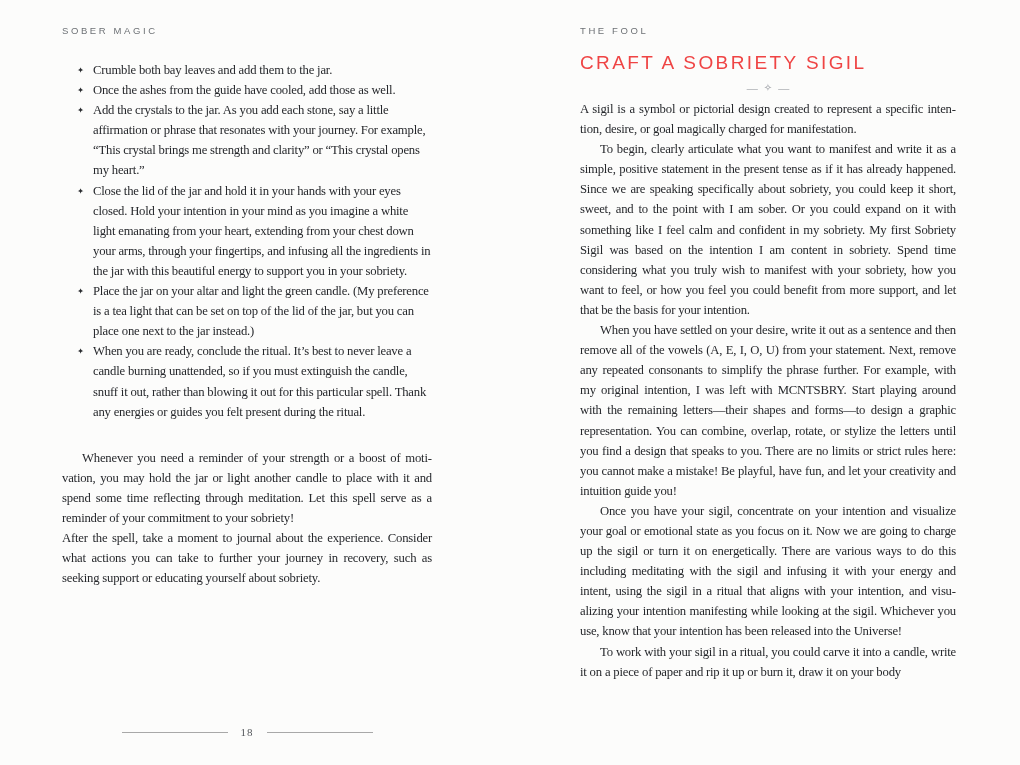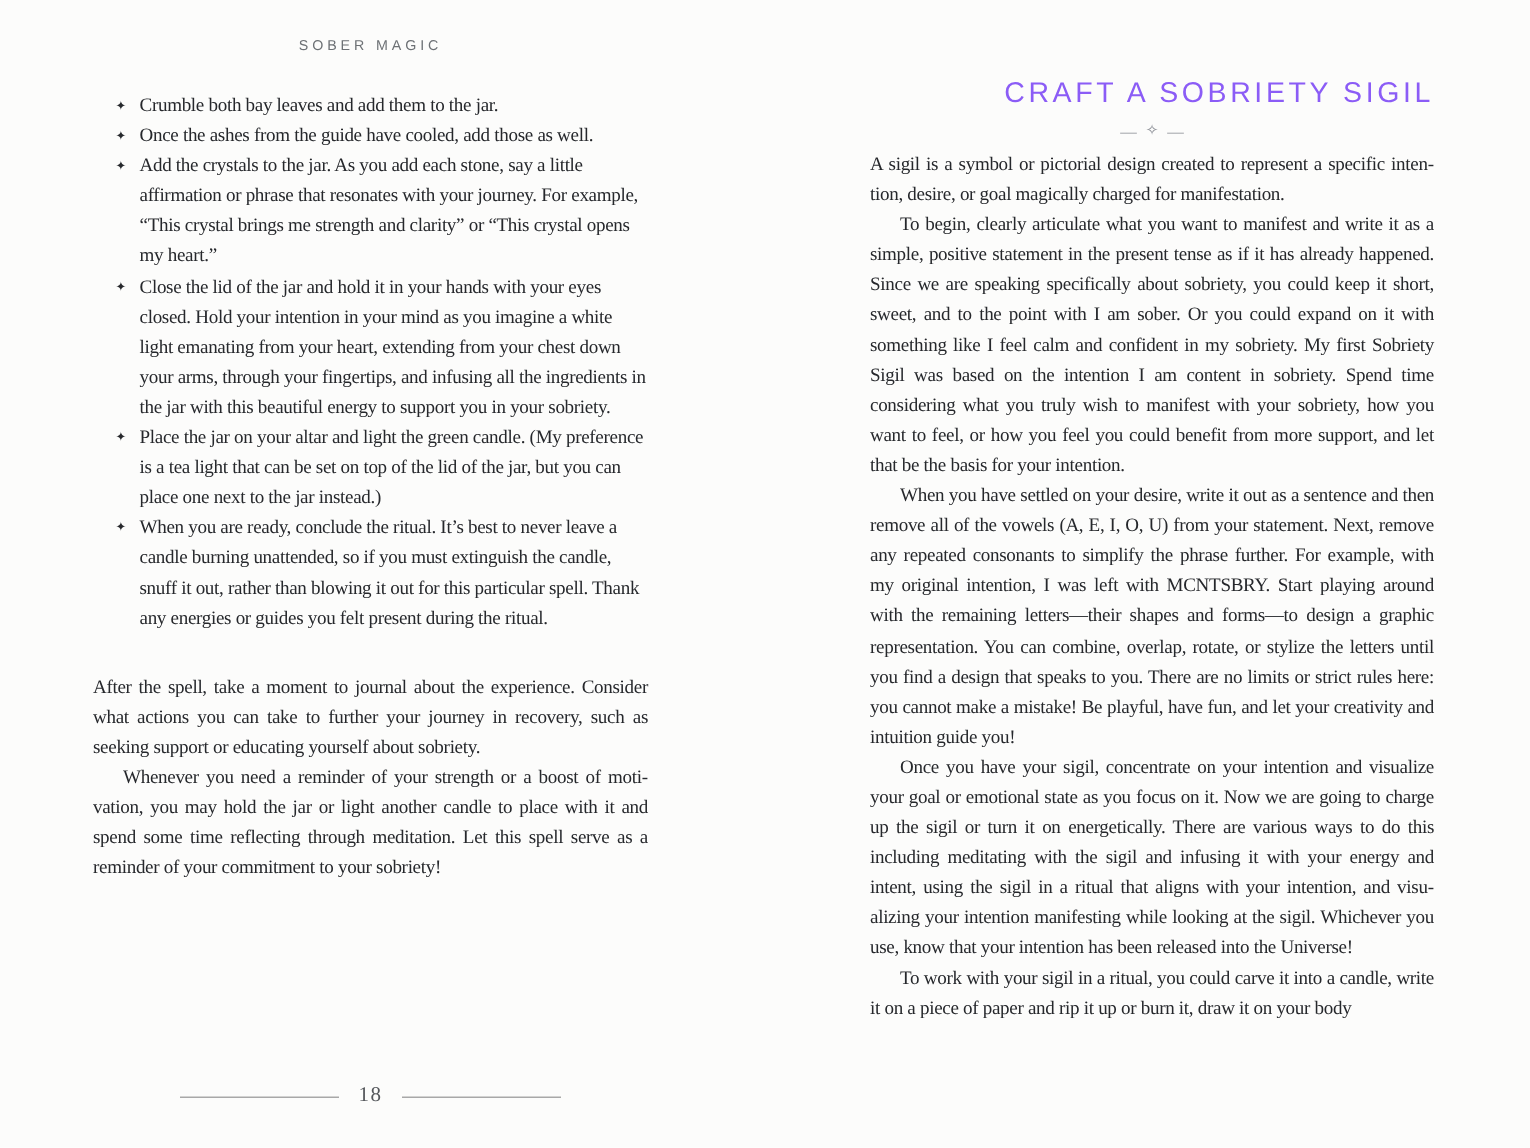--- a/index.html
+++ b/index.html
@@ -18,7 +18,7 @@
 
   .running-head {
     position: absolute; top: 25px; left: 0; right: 0;
-    text-align: center;
+    text-align: left;
     font-family: "Liberation Sans", sans-serif;
     font-size: 9.5px;
     letter-spacing: 2.6px;

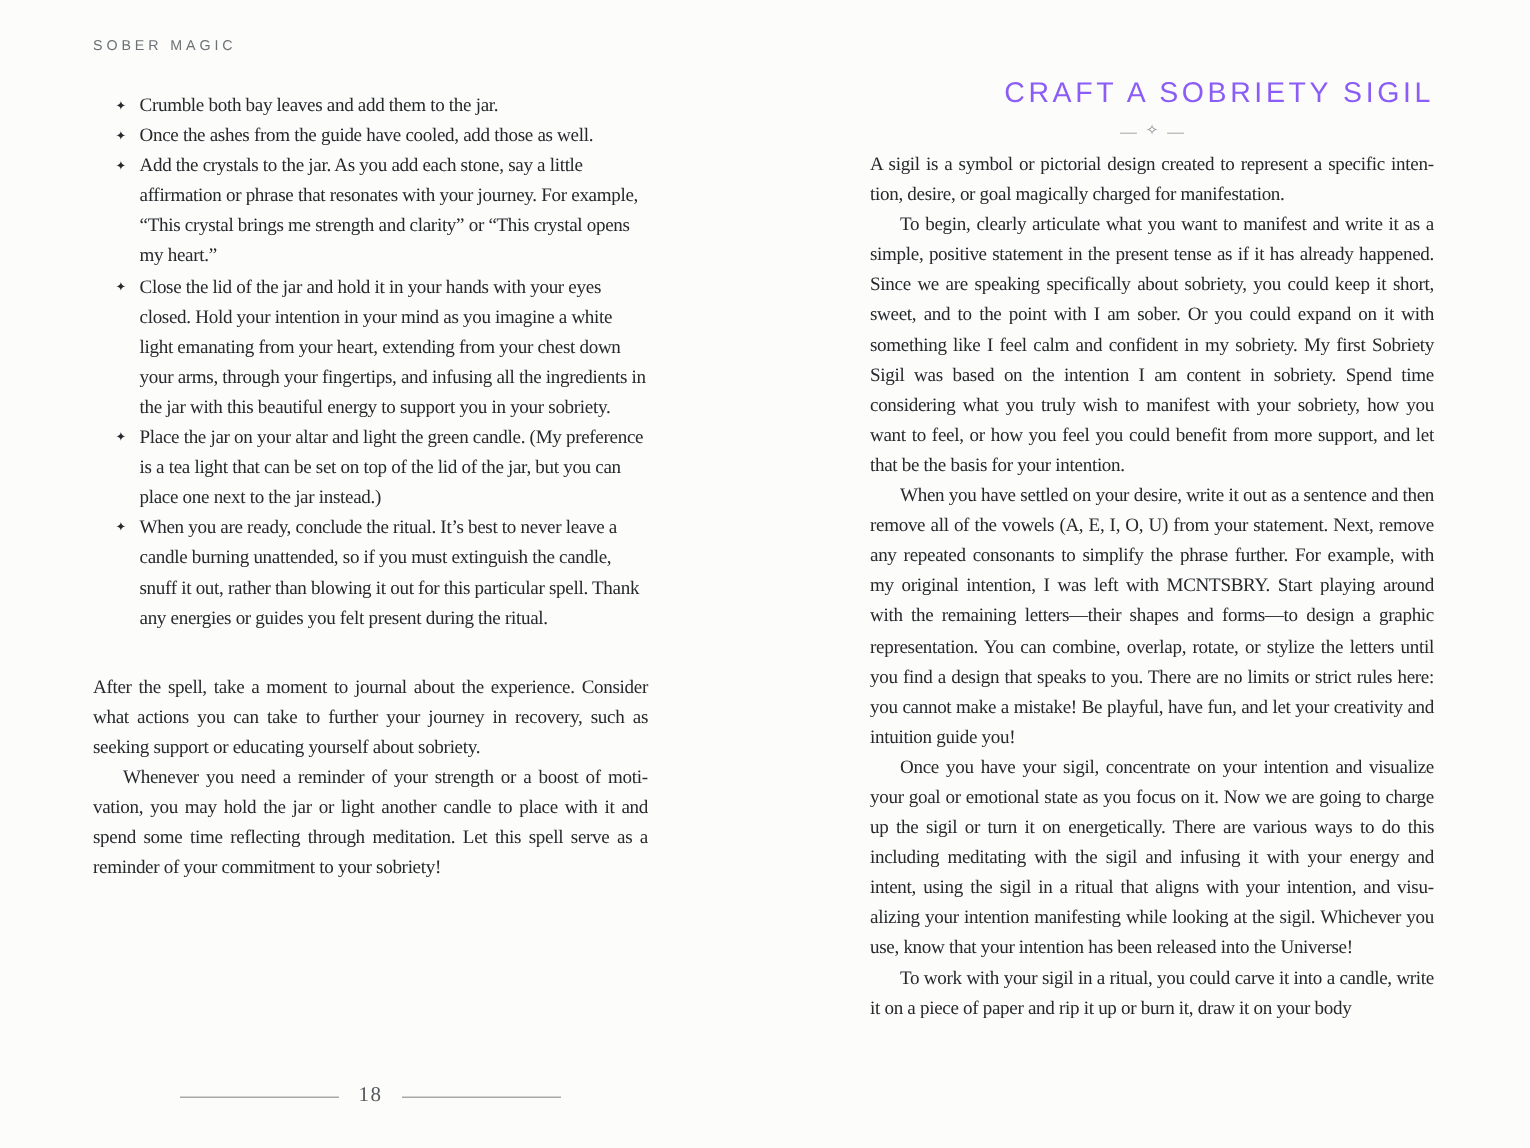--- a/index.html
+++ b/index.html
@@ -105,6 +105,7 @@
   </section>
 
   <section class="page right">
+    <div class="running-head">THE FOOL</div>
 
     <h1 class="chapter-title">CRAFT A SOBRIETY SIGIL</h1>
 

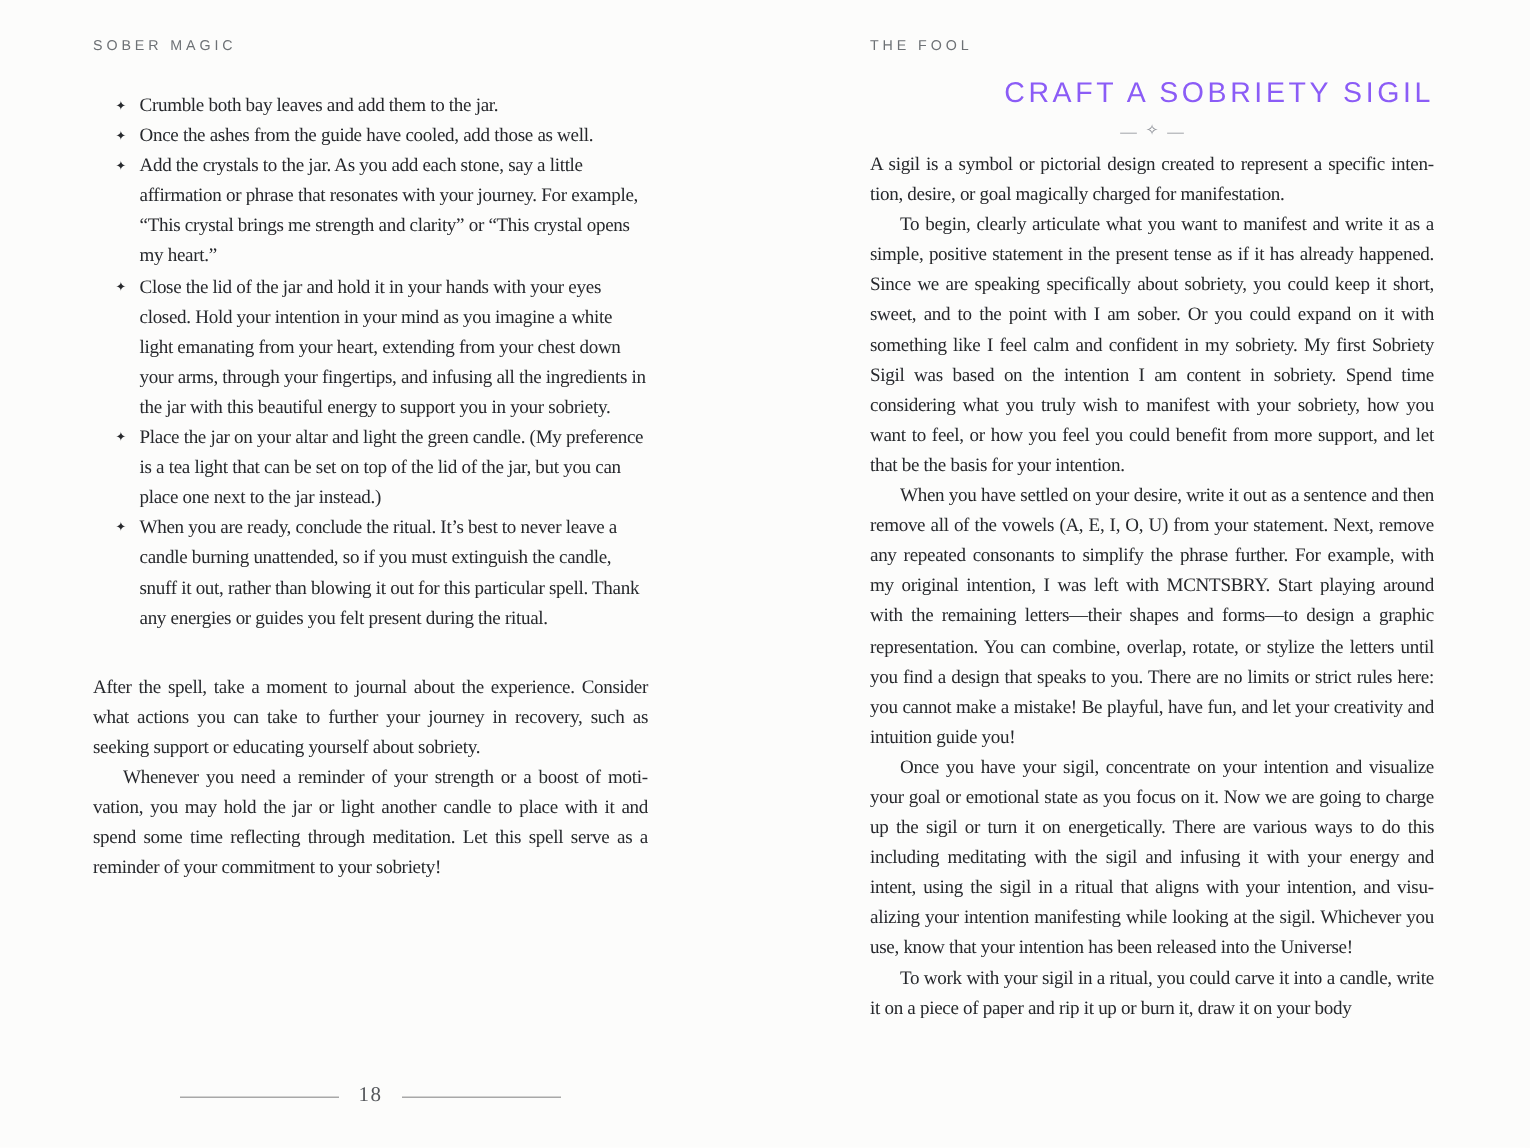--- a/index.html
+++ b/index.html
@@ -45,12 +45,12 @@
   .chapter-title {
     position: absolute; top: 52px; left: 0; right: 0;
     margin: 0;
-    text-align: right;
+    text-align: left;
     font-family: "Liberation Sans", sans-serif;
     font-weight: 400;
     font-size: 19px;
     letter-spacing: 2.4px;
-    color: #8b5cf6;
+    color: #ef4444;
   }
   .ornament {
     position: absolute; top: 82px; left: 0; right: 0;

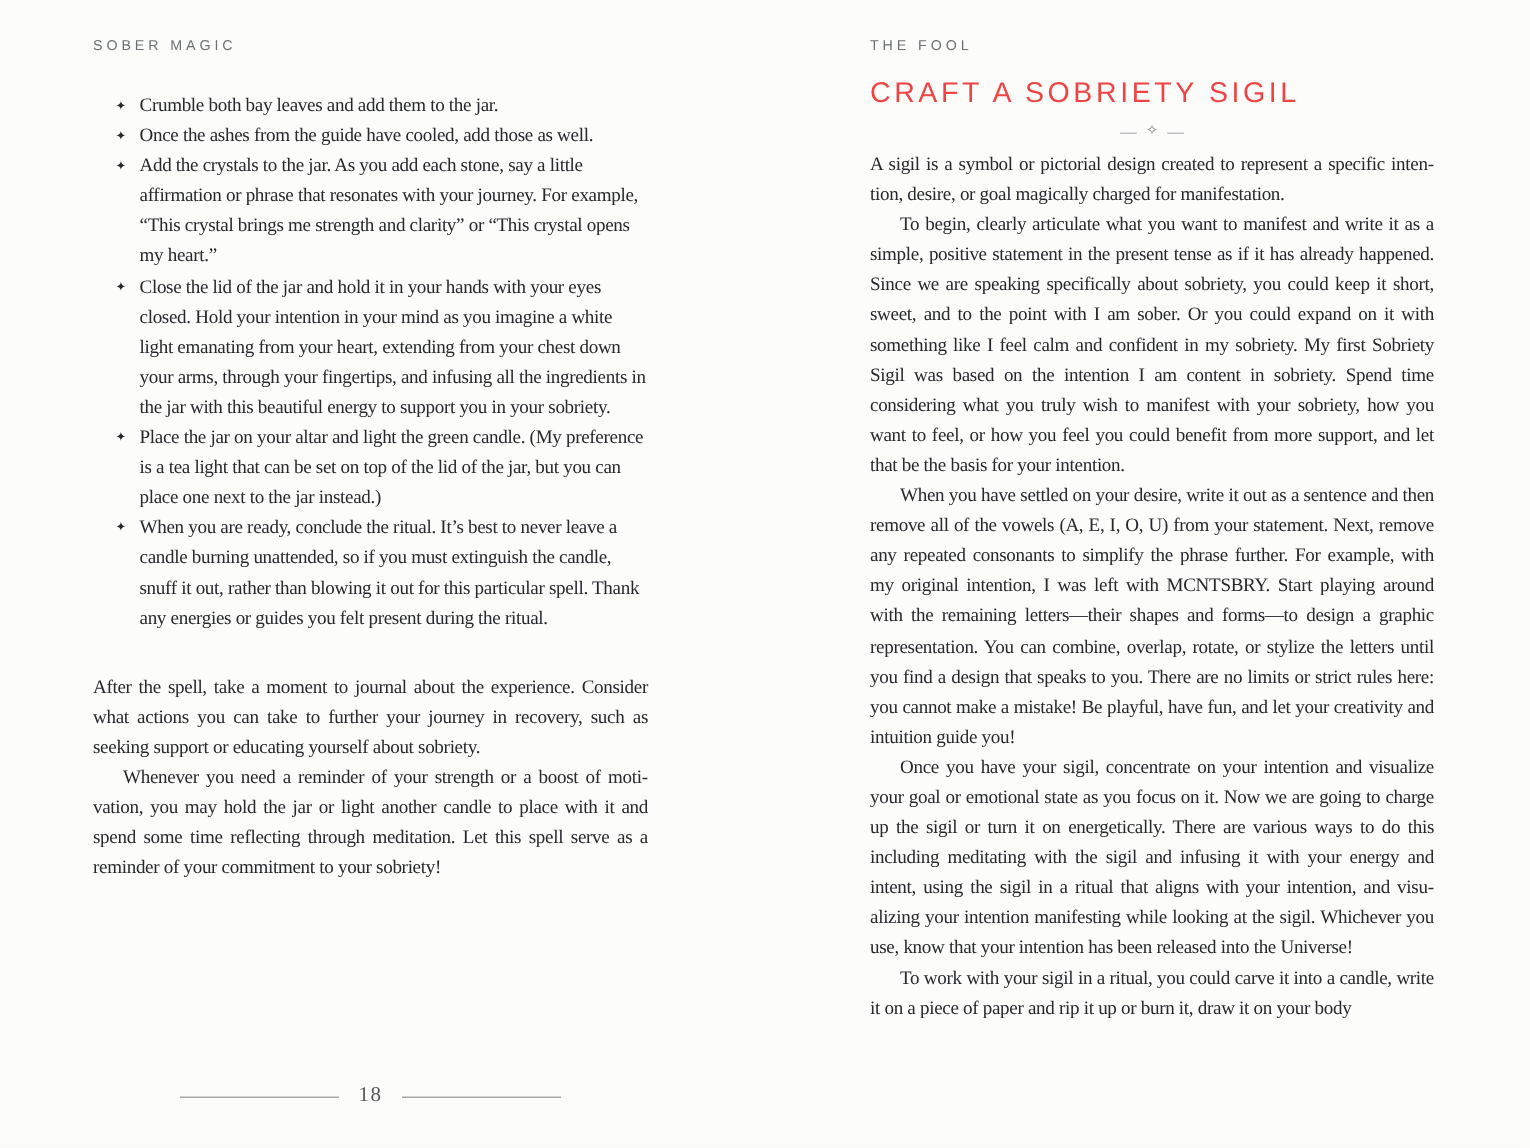--- a/index.html
+++ b/index.html
@@ -92,8 +92,8 @@
           <li class="bullet-item"><span class="bullet-marker">✦</span><span class="bullet-text">When you are ready, conclude the ritual. It’s best to never leave a candle burning unattended, so if you must extinguish the candle, snuff it out, rather than blowing it out for this particular spell. Thank any energies or guides you felt present during the ritual.</span></li>
         </ul>
       <div class="left-paras">
+          <p class="book-para indent">Whenever you need a reminder of your strength or a boost of moti­vation, you may hold the jar or light another candle to place with it and spend some time reflecting through meditation. Let this spell serve as a reminder of your commitment to your sobriety!</p>
           <p class="book-para">After the spell, take a moment to journal about the experience. Consider what actions you can take to further your journey in recovery, such as seeking support or educating yourself about sobriety.</p>
-          <p class="book-para indent">Whenever you need a reminder of your strength or a boost of moti­vation, you may hold the jar or light another candle to place with it and spend some time reflecting through meditation. Let this spell serve as a reminder of your commitment to your sobriety!</p>
         </div>
     </div>
 

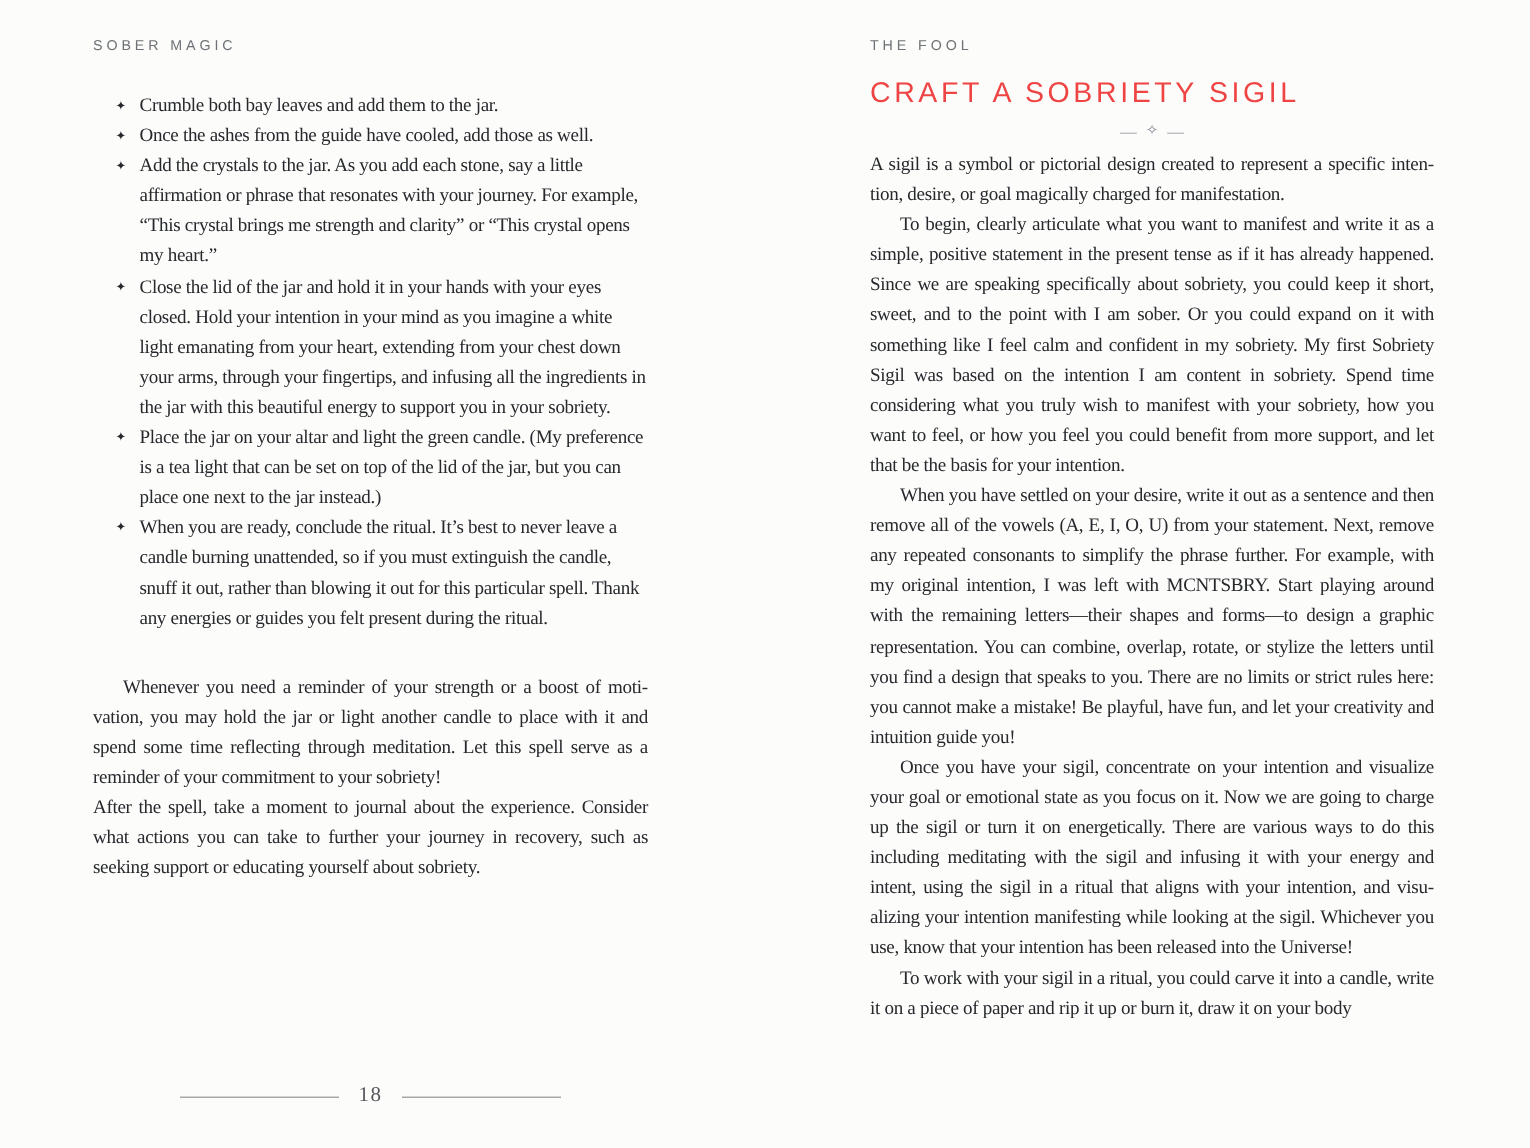--- a/index.html
+++ b/index.html
@@ -70,7 +70,7 @@
   }
   .footer-rule { width: 106px; height: 1px; background: #a8a8a8; }
   .page-number {
-    font-size: 14px; color: #54575b; letter-spacing: 1px;
+    font-size: 11px; color: #54575b; letter-spacing: 1px;
     line-height: 1;
   }
 </style>

